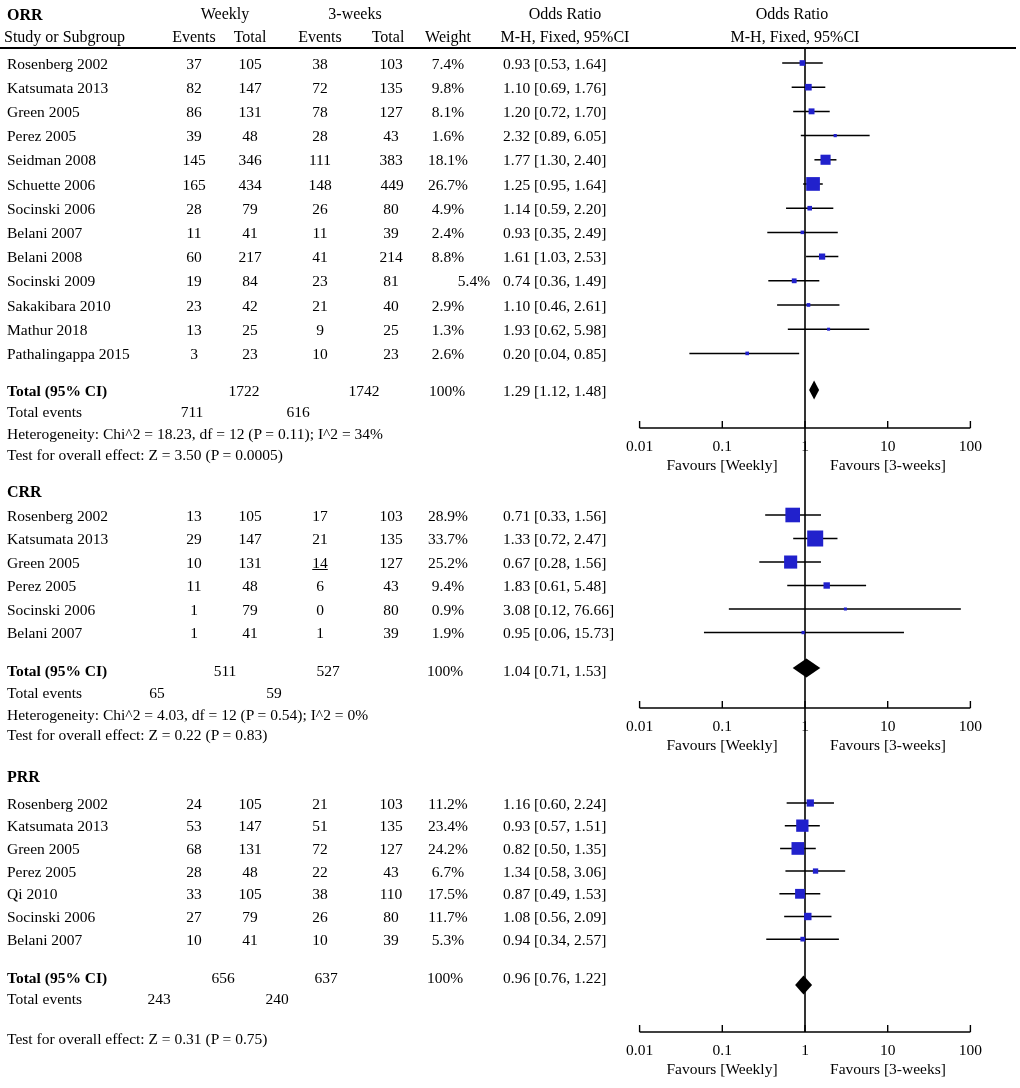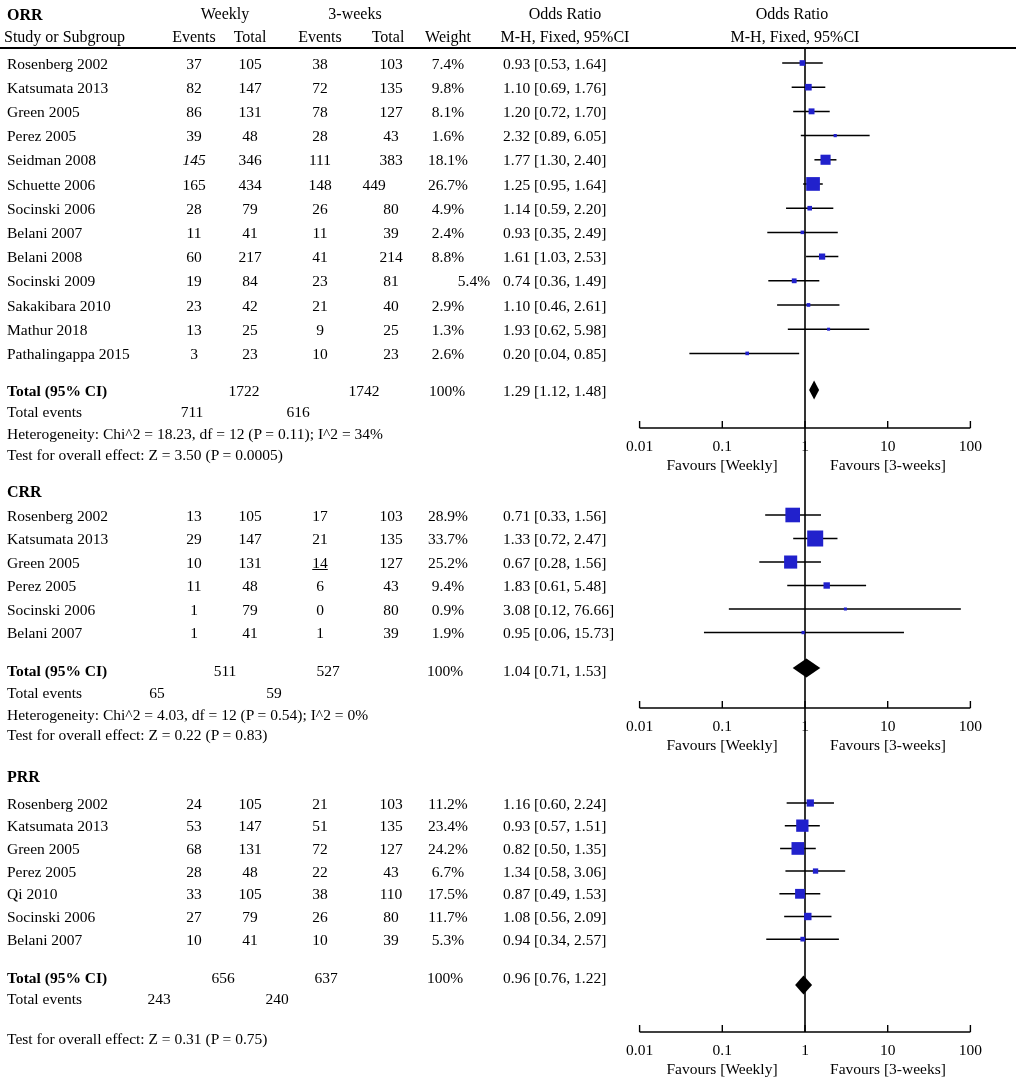--- a/index.html
+++ b/index.html
@@ -135,7 +135,7 @@
     <div class="t c" style="left: 448px; top: 126.1px;">1.6%</div>
     <div class="t" style="left: 503px; top: 126.1px;">2.32 [0.89, 6.05]</div>
     <div class="t" style="left: 7px; top: 150.3px;">Seidman 2008</div>
-    <div class="t c" style="left: 194px; top: 150.3px; font-style: italic;">145</div>
+    <div class="t c" style="left: 194px; top: 150.3px;">145</div>
     <div class="t c" style="left: 250px; top: 150.3px;">346</div>
     <div class="t c" style="left: 320px; top: 150.3px;">111</div>
     <div class="t c" style="left: 391px; top: 150.3px;">383</div>

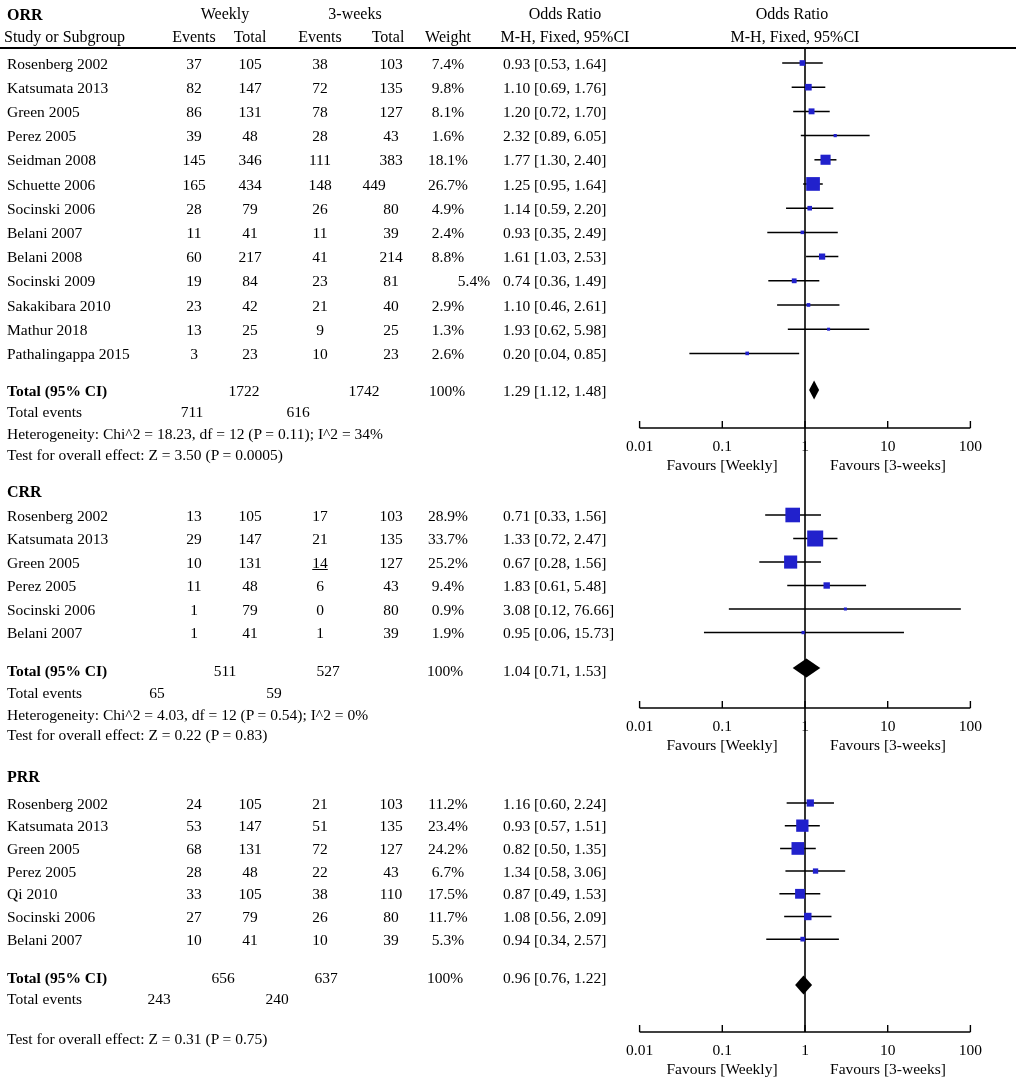--- a/index.html
+++ b/index.html
@@ -145,7 +145,7 @@
     <div class="t c" style="left: 194px; top: 174.5px;">165</div>
     <div class="t c" style="left: 250px; top: 174.5px;">434</div>
     <div class="t c" style="left: 320px; top: 174.5px;">148</div>
-    <div class="t c" style="left: 374px; top: 174.5px;">449</div>
+    <div class="t c" style="left: 392px; top: 174.5px;">449</div>
     <div class="t c" style="left: 448px; top: 174.5px;">26.7%</div>
     <div class="t" style="left: 503px; top: 174.5px;">1.25 [0.95, 1.64]</div>
     <div class="t" style="left: 7px; top: 198.7px;">Socinski 2006</div>

